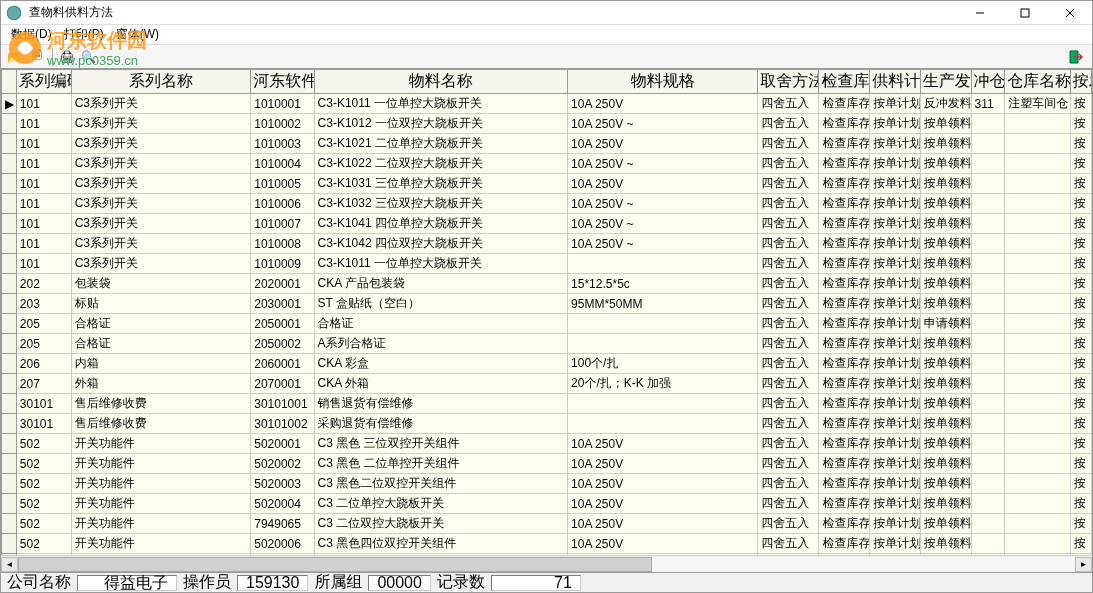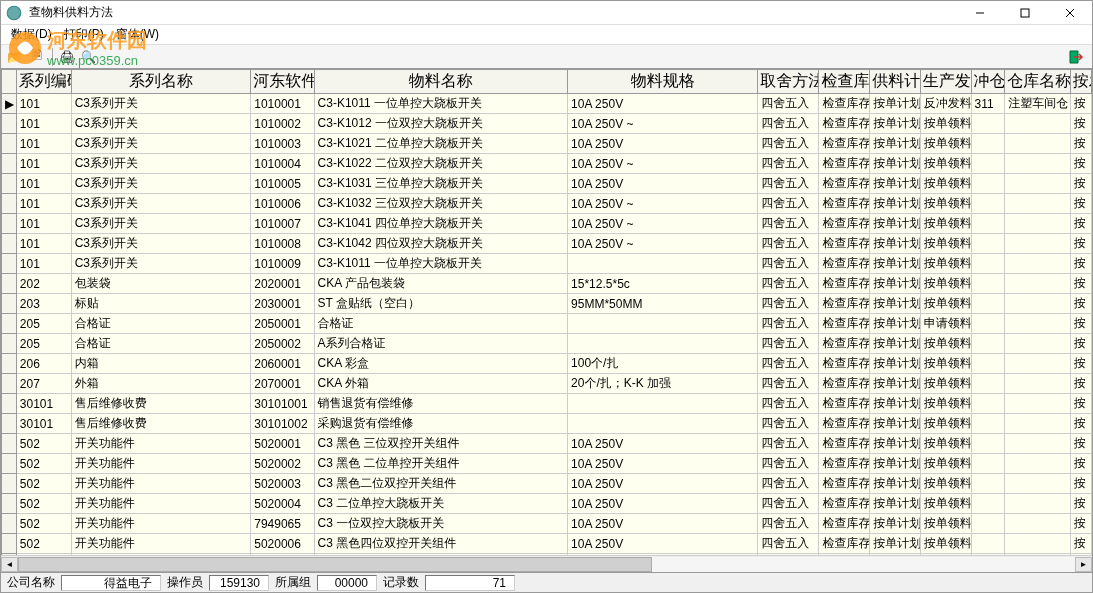--- a/index.html
+++ b/index.html
@@ -452,7 +452,7 @@
             <td>502</td>
             <td>开关功能件</td>
             <td>7949065</td>
-            <td>C3 一位双控大跷板开关</td>
+            <td>C3 二位双控大跷板开关</td>
             <td>10A 250V</td>
             <td>四舍五入</td>
             <td>检查库存</td>

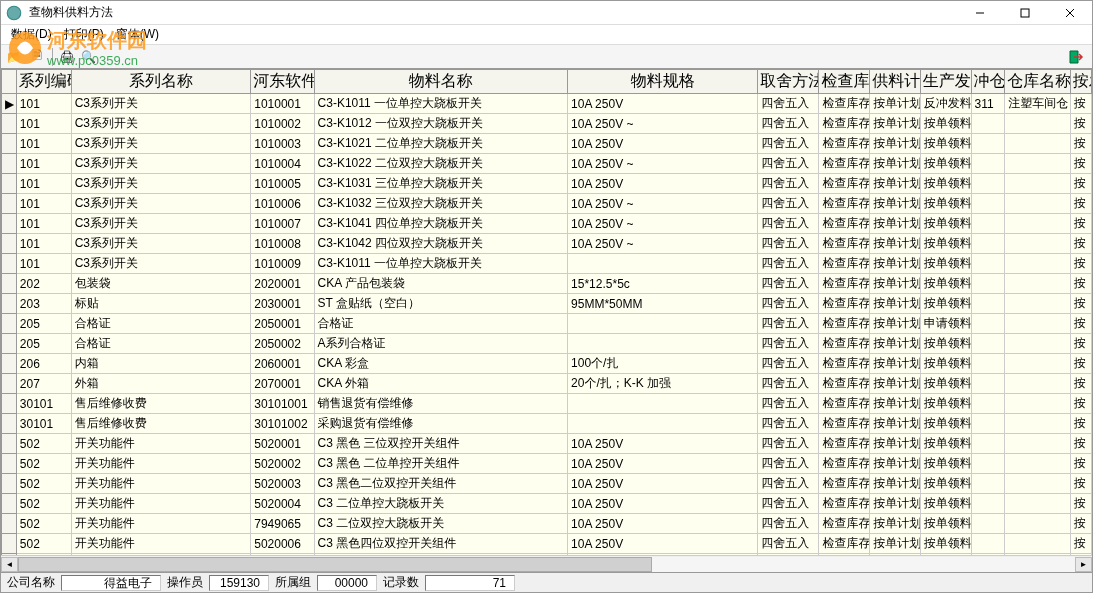--- a/index.html
+++ b/index.html
@@ -28,7 +28,7 @@
 .sb-btn { width: 17px; height: 15px; background: #e8e8e8; border: 1px solid #bbb; display: flex; align-items: center; justify-content: center; font-size: 8px; cursor: pointer; }
 .sb-track { flex: 1; height: 15px; background: #f5f5f5; position: relative; }
 .sb-thumb { position: absolute; left: 0; width: 60%; height: 100%; background: #d0d0d0; border: 1px solid #aaa; }
-.statusbar { height: 20px; background: #f0f0f0; border-top: 1px solid #999; display: flex; align-items: center; font-size: 12px; }
+.statusbar { height: 20px; background: #f0f0f0; border-top: 1px solid #999; display: flex; align-items: center; font-size: 16px; }
 .status-lbl { padding: 0 6px; }
 .status-val { background: #fff; border: 1px inset #ccc; padding: 0 8px; min-width: 60px; text-align: right; height: 16px; line-height: 14px; }
 .col-series-code { width: 52px; }

